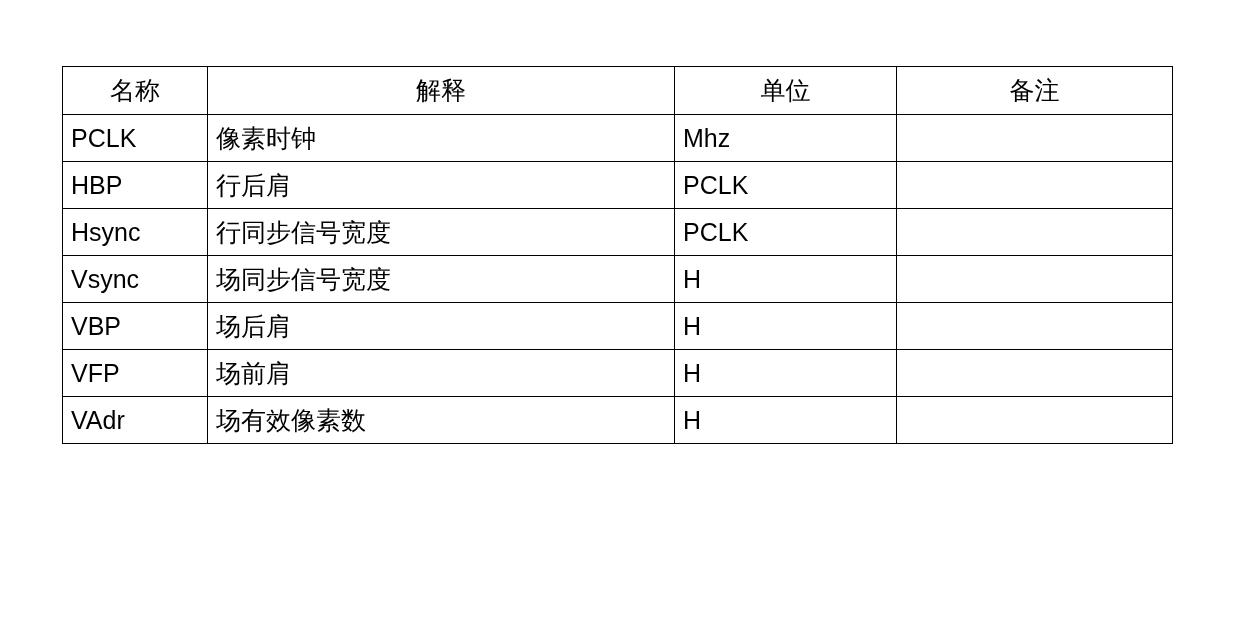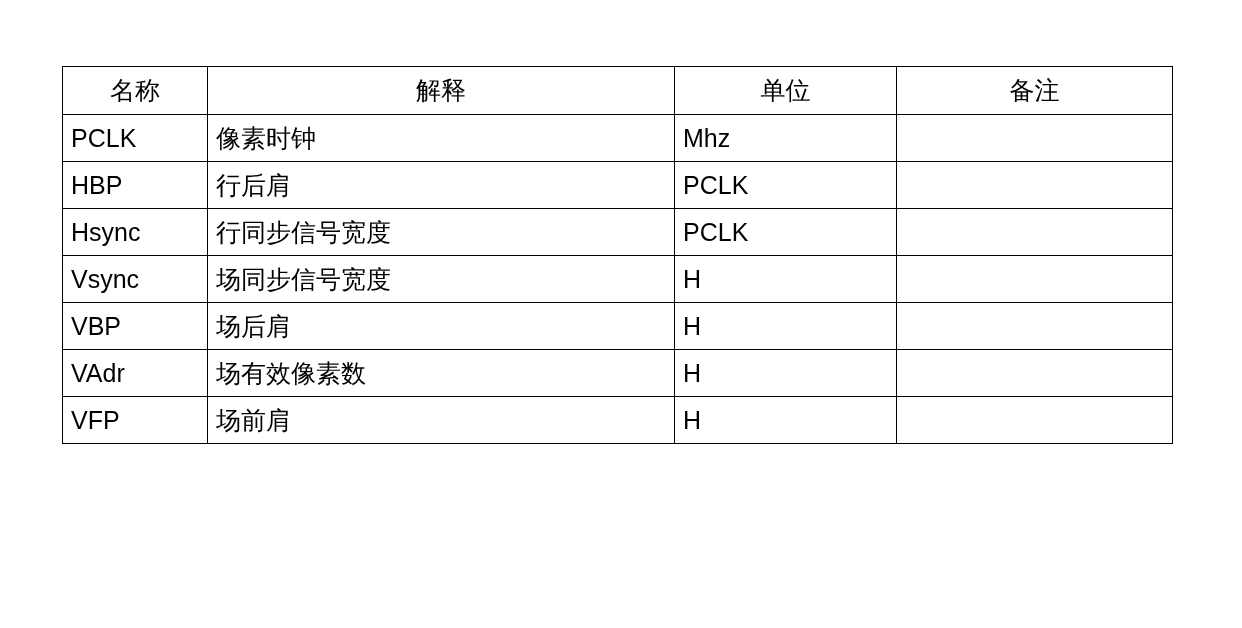--- a/index.html
+++ b/index.html
@@ -129,14 +129,14 @@
           <td class="note-cell"></td>
         </tr>
         <tr>
-          <td class="name-cell">VAdr</td>
-          <td class="desc-cell">场有效像素数</td>
+          <td class="name-cell">VFP</td>
+          <td class="desc-cell">场前肩</td>
           <td class="unit-cell">H</td>
           <td class="note-cell"></td>
         </tr>
         <tr>
-          <td class="name-cell">VFP</td>
-          <td class="desc-cell">场前肩</td>
+          <td class="name-cell">VAdr</td>
+          <td class="desc-cell">场有效像素数</td>
           <td class="unit-cell">H</td>
           <td class="note-cell"></td>
         </tr>

